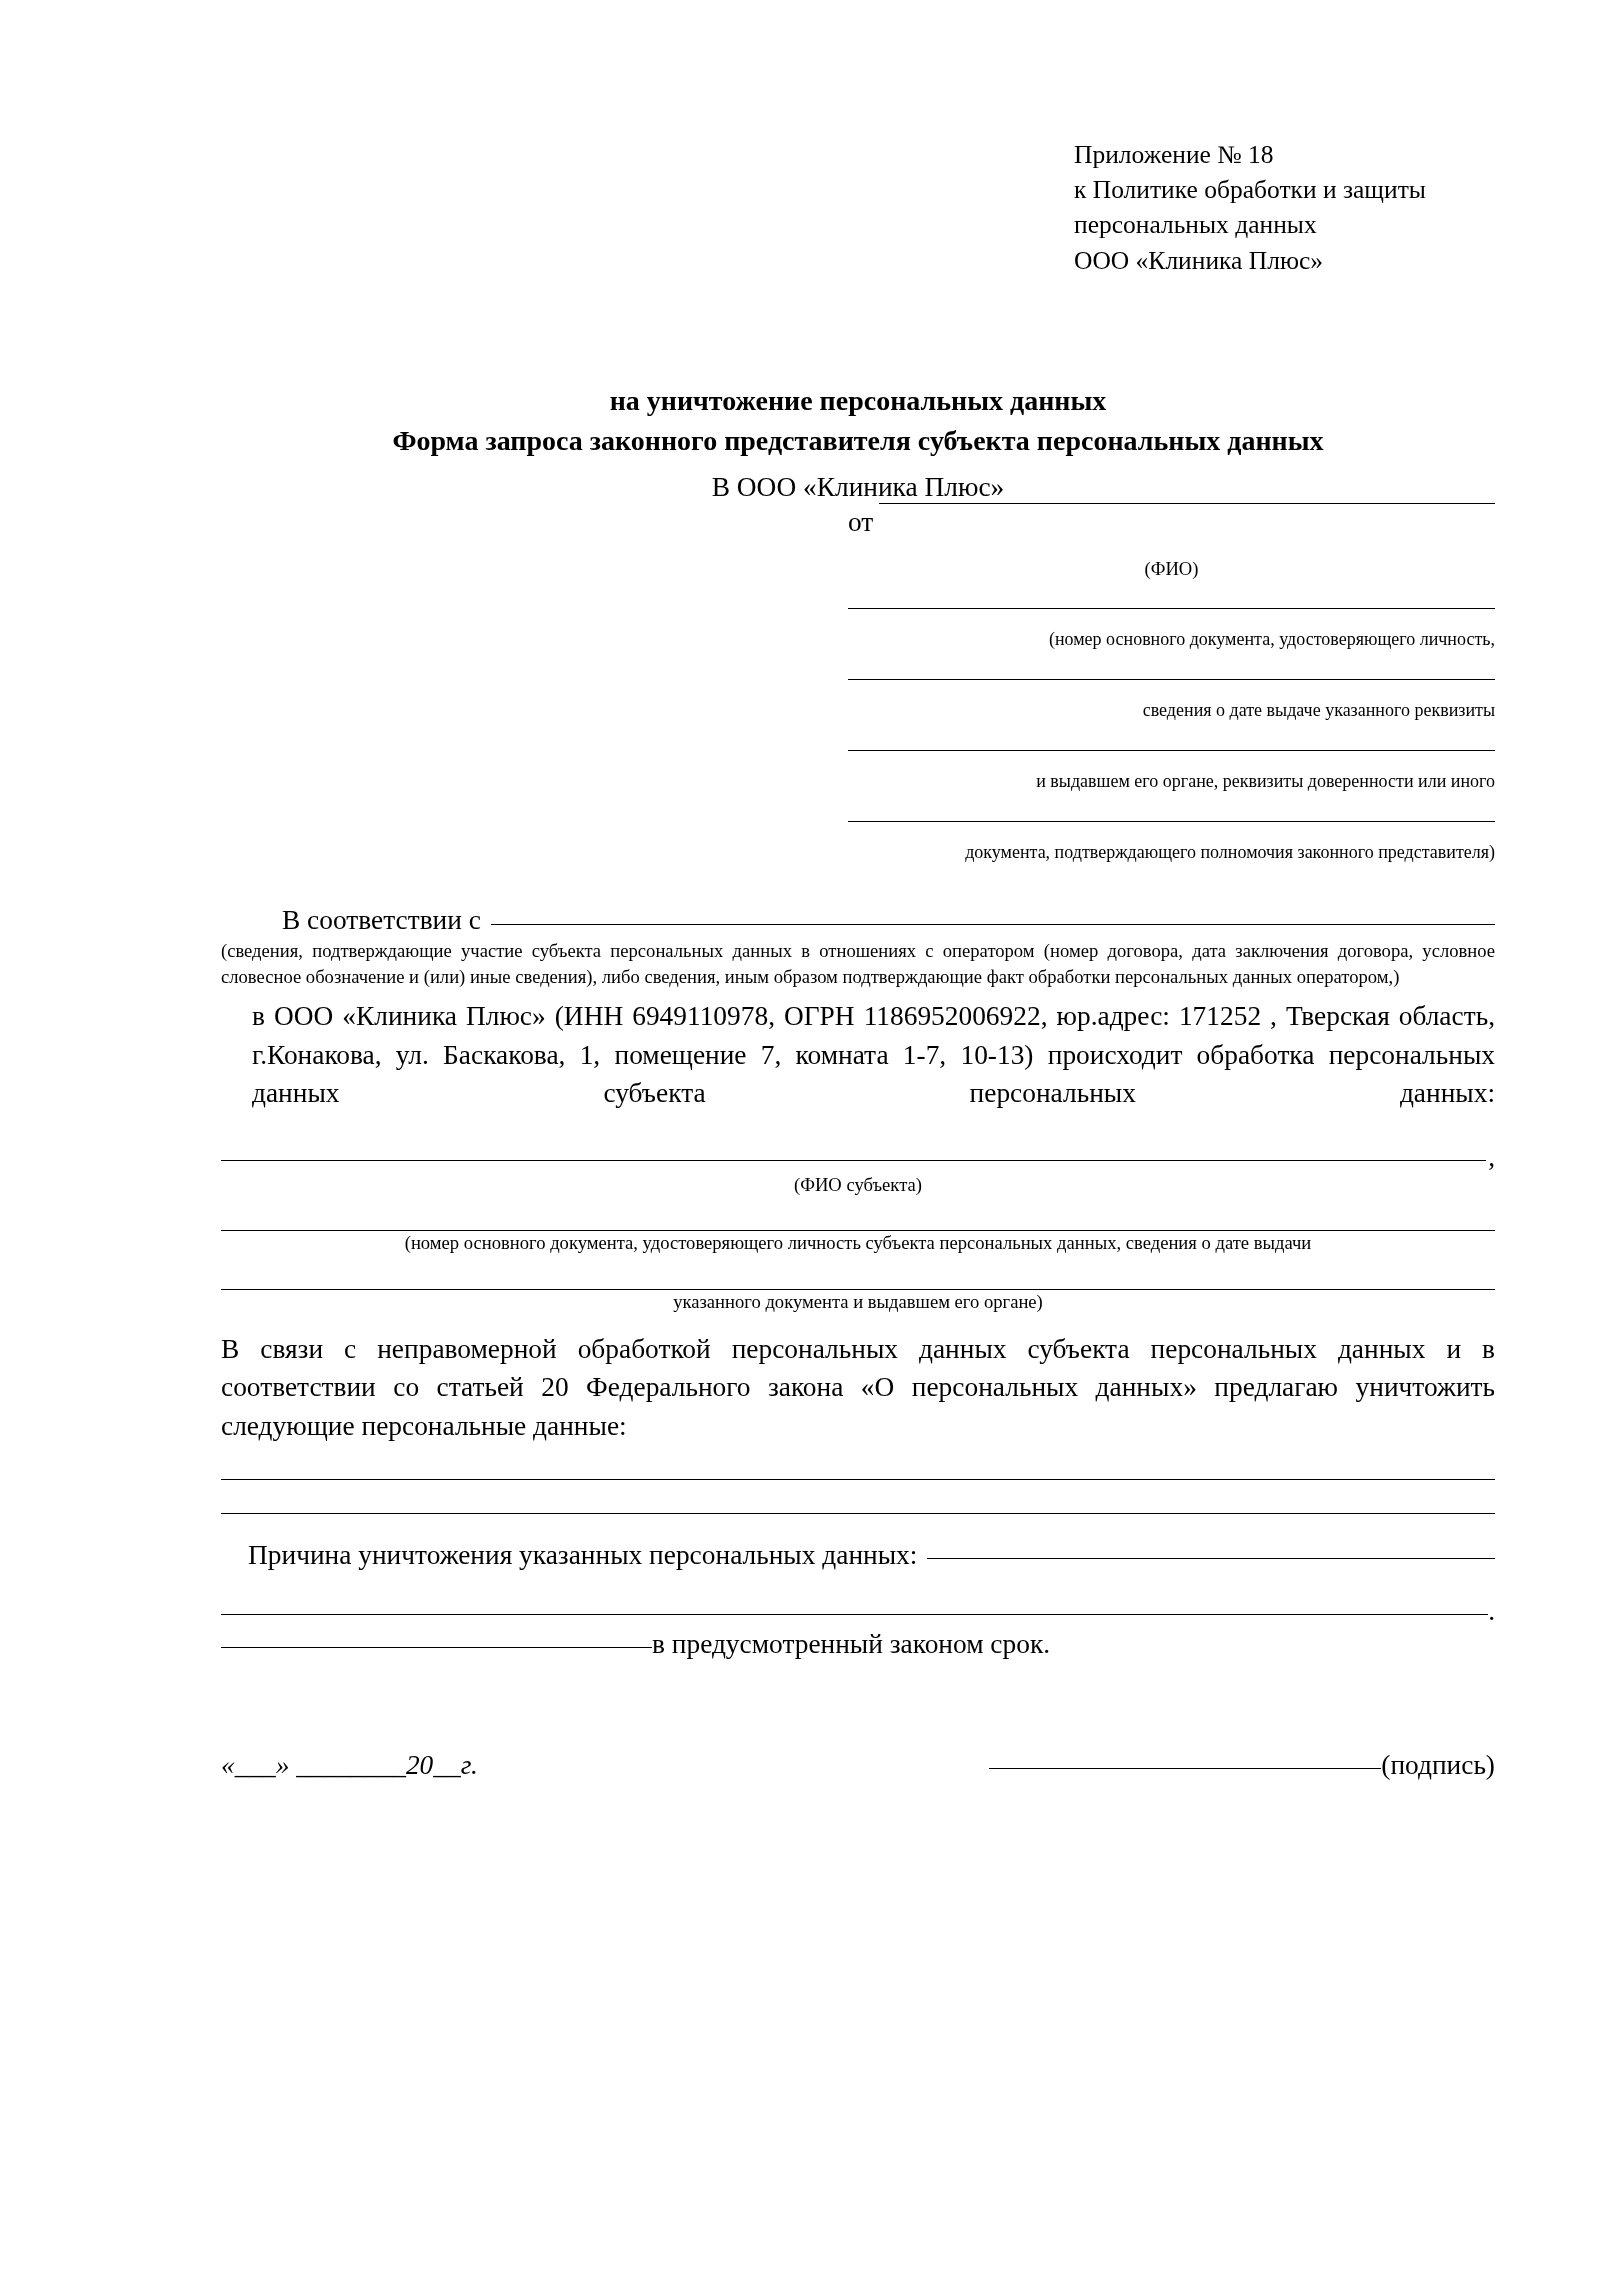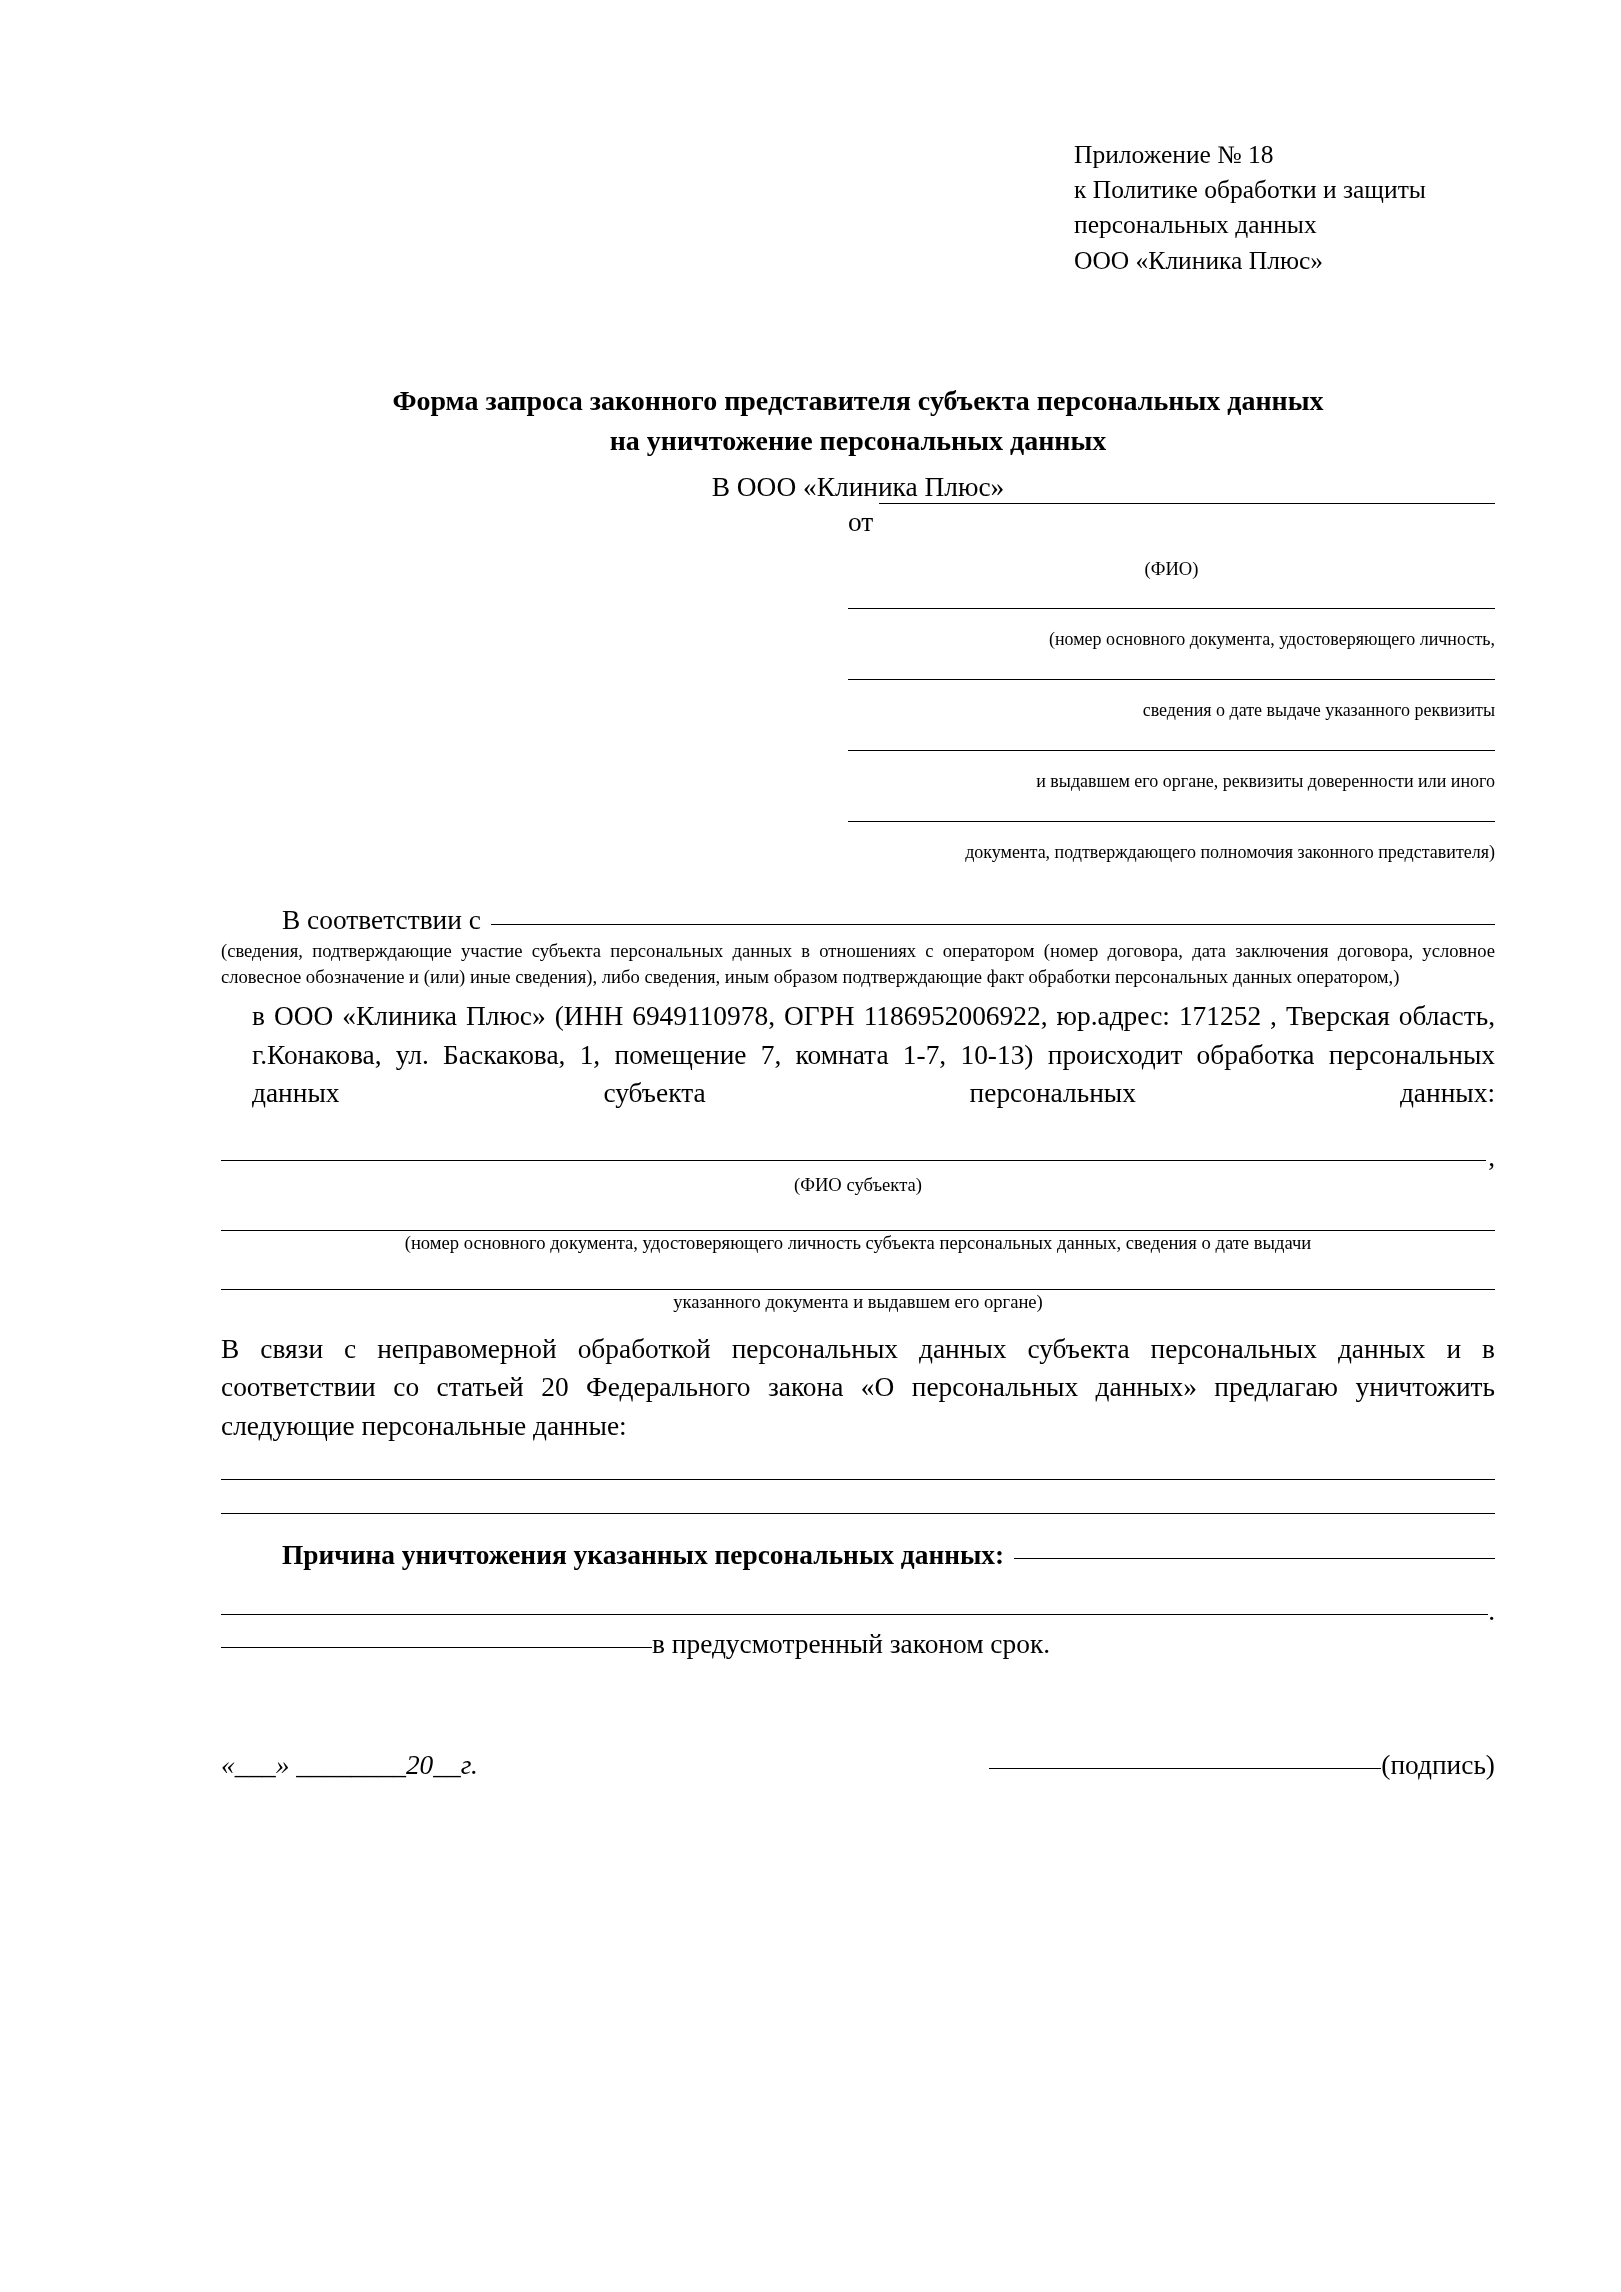--- a/index.html
+++ b/index.html
@@ -221,8 +221,8 @@
     </div>
 
     <div class="title">
+      <div>на уничтожение персональных данных</div>
       <div>Форма запроса законного представителя субъекта персональных данных</div>
-      <div>на уничтожение персональных данных</div>
     </div>
 
     <div class="addr-line">В ООО «Клиника Плюс»</div>

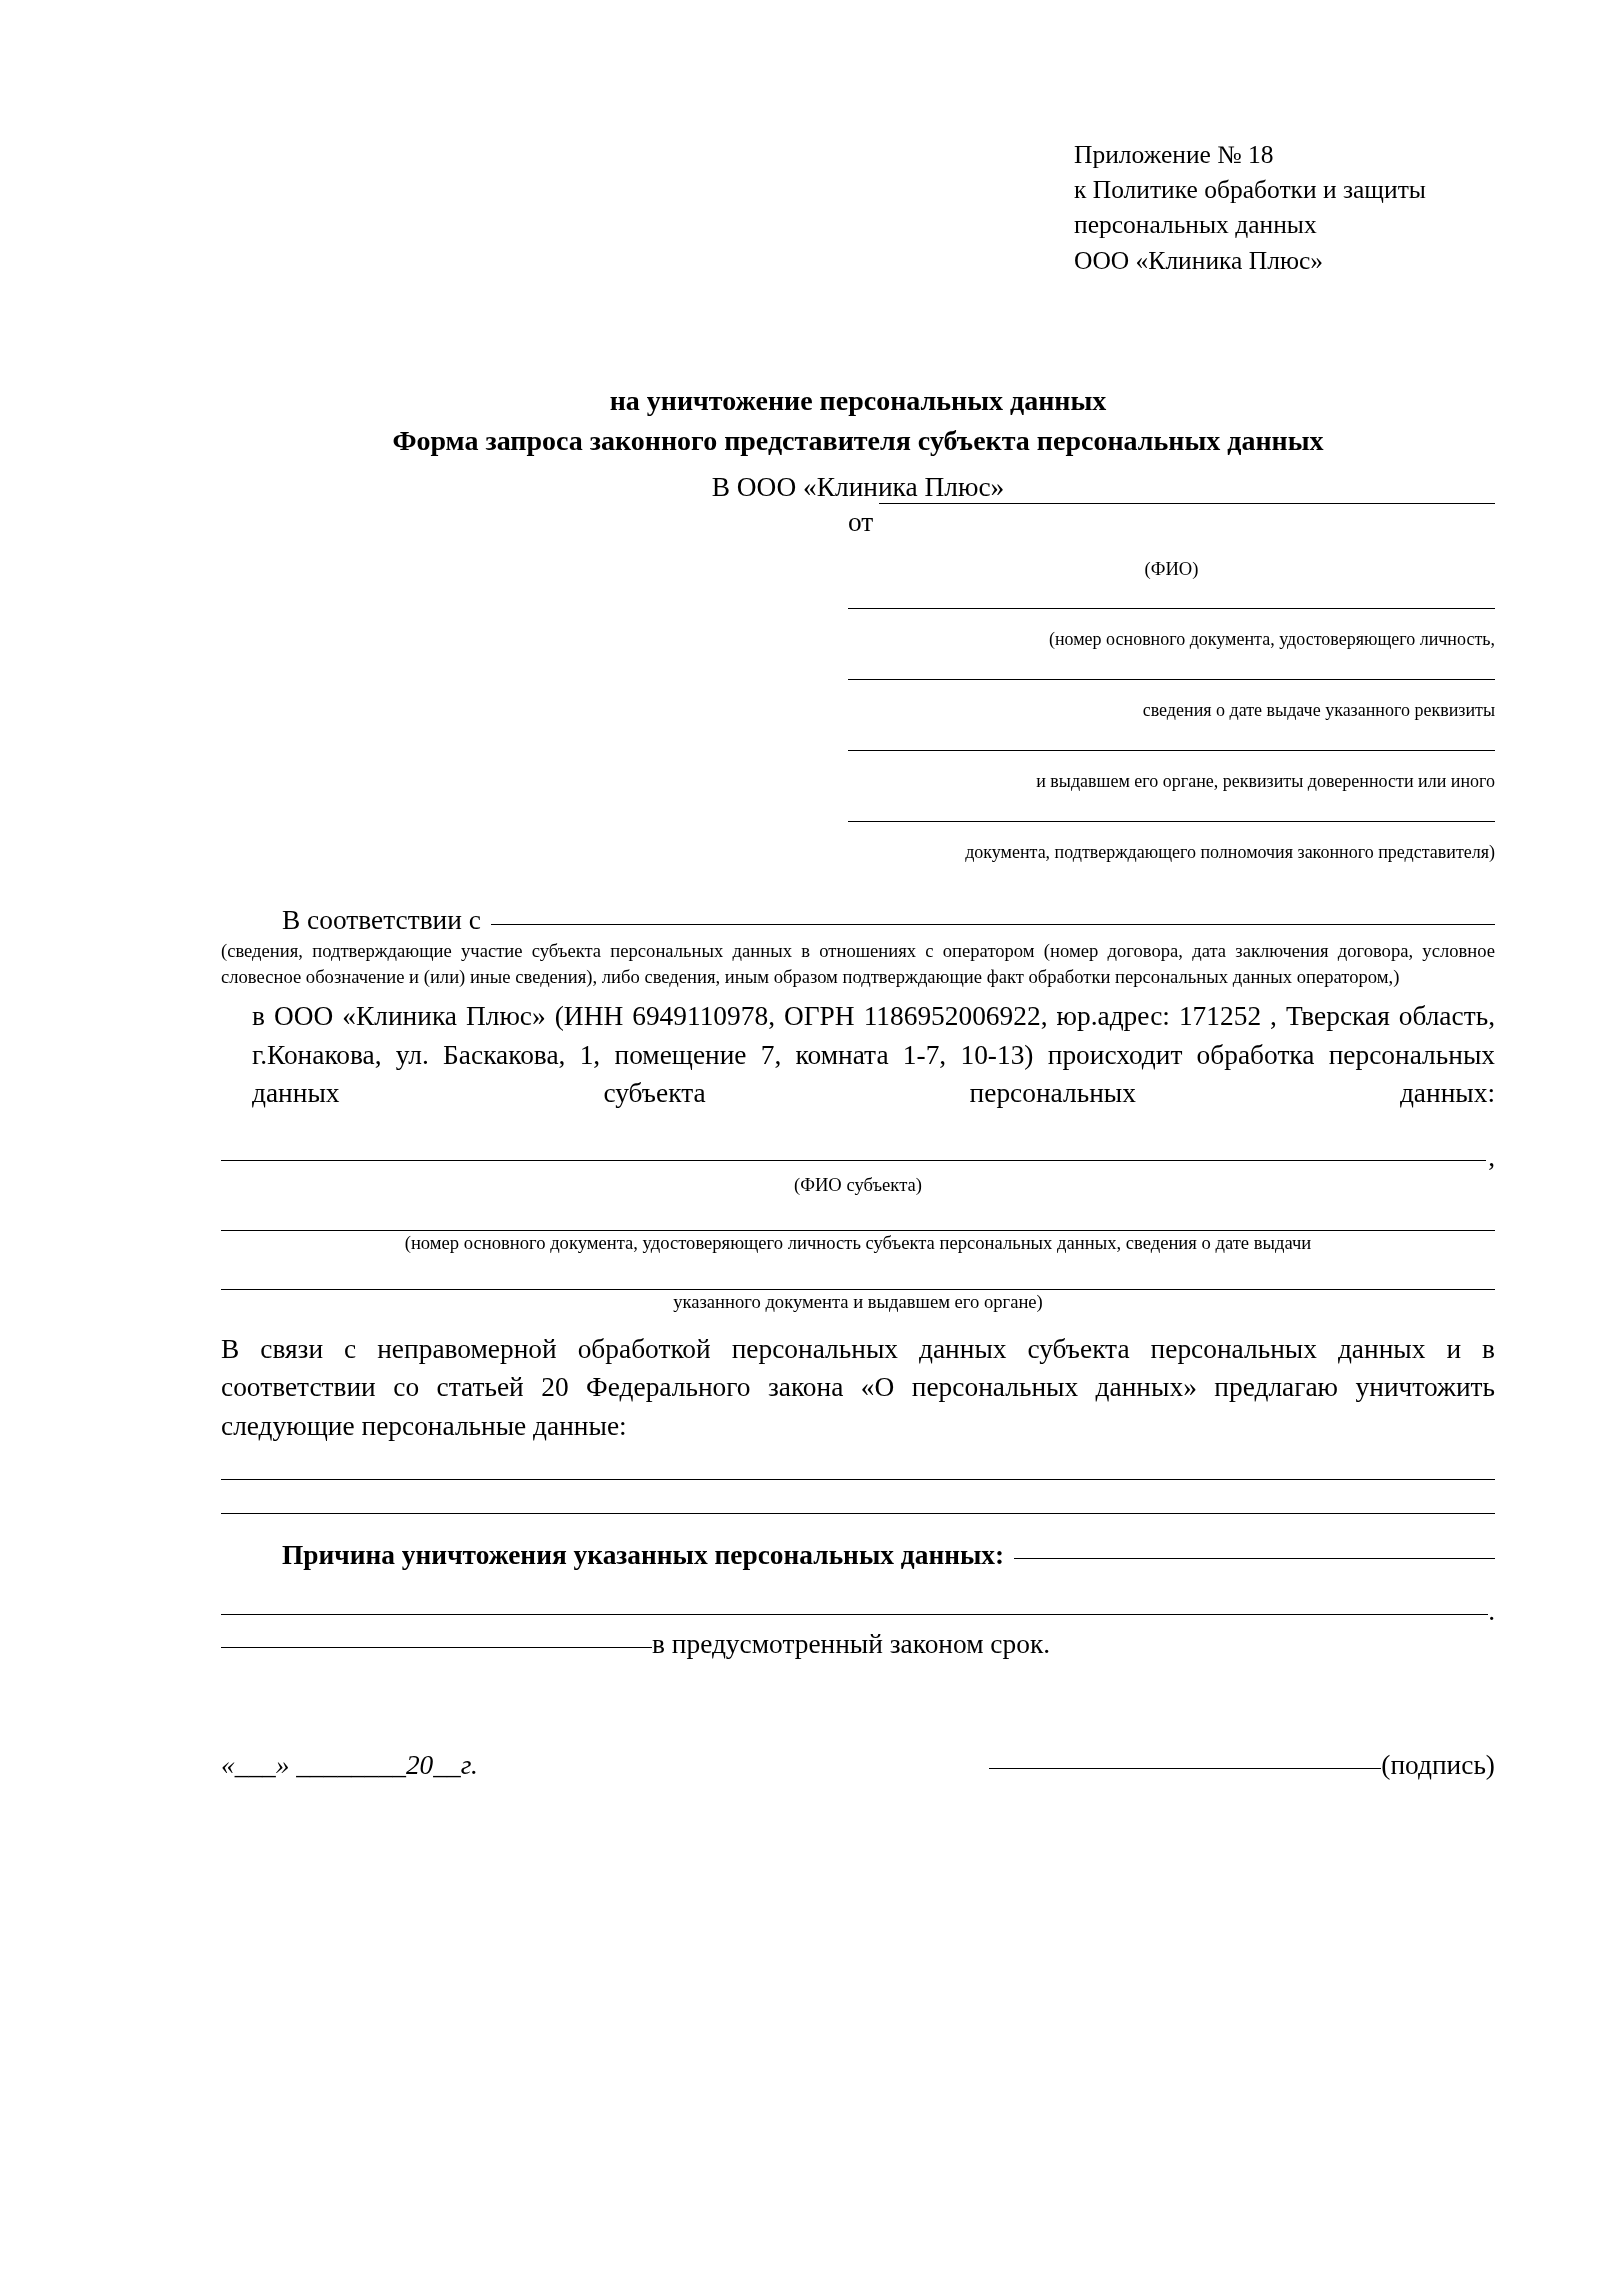--- a/index.html
+++ b/index.html
@@ -156,7 +156,7 @@
     font-size: 27.4px;
     margin-top: 25.5px;
   }
-  .reason-row .txt { white-space: nowrap; margin-left: 61px; font-weight: bold; }
+  .reason-row .txt { white-space: nowrap; margin-left: 27px; }
   .reason-row .rule { margin-left: 9.8px; position: relative; top: -4.9px; }
 
   .dot-row {

